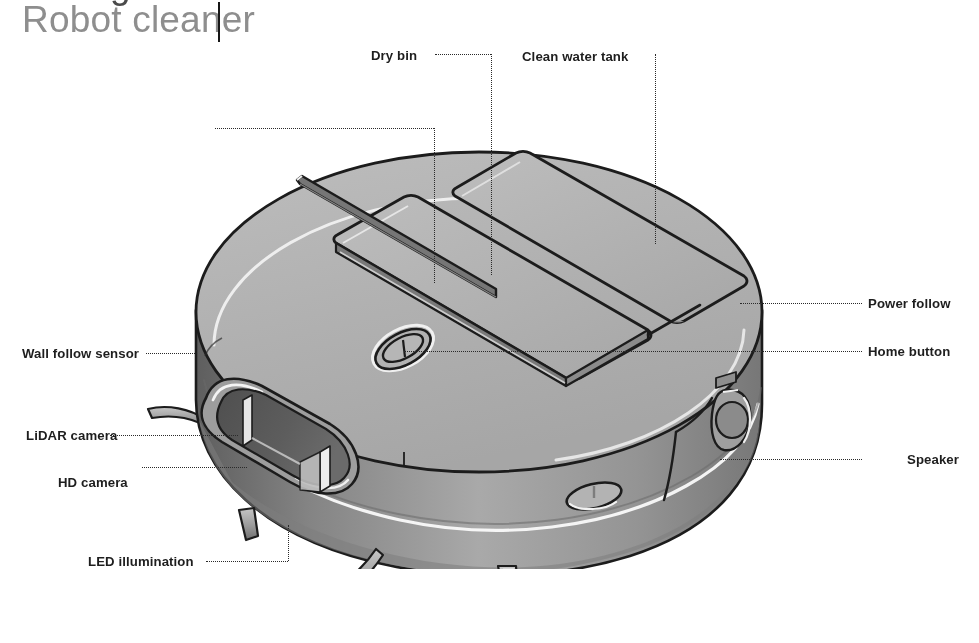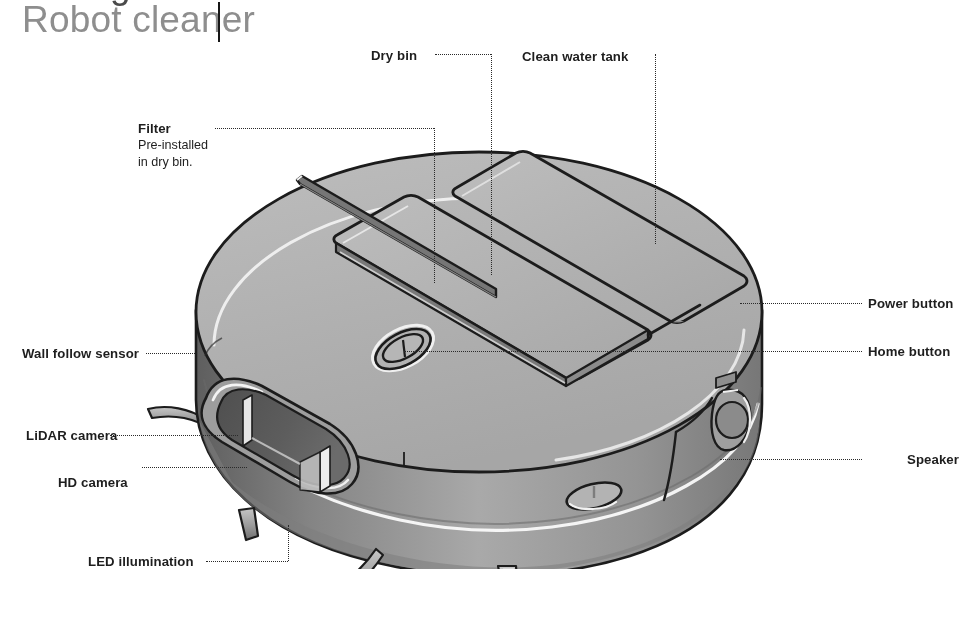--- a/index.html
+++ b/index.html
@@ -316,11 +316,6 @@
     <span>Clean water tank</span>
   </div>
 
-  <div class="callout" style="left:138px; top:120px;">
-    <span>Filter</span>
-    <span class="sub" style="white-space:pre-line;">Pre-installed
-in dry bin.</span>
-  </div>
 
   <div class="callout right" style="left:868px; top:295px;">
     <span>Power button</span>

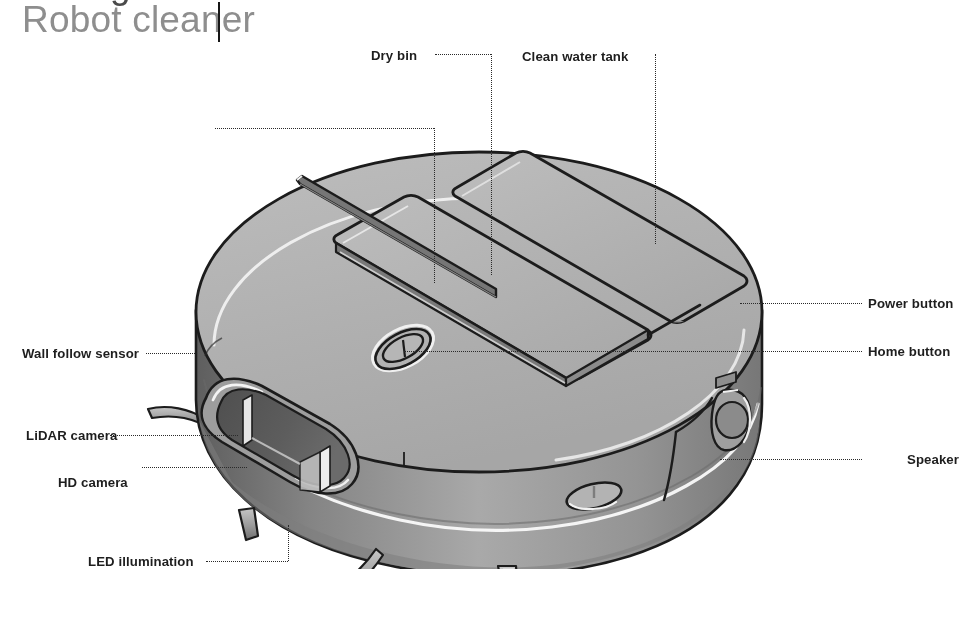--- a/index.html
+++ b/index.html
@@ -318,7 +318,7 @@
 
 
   <div class="callout right" style="left:868px; top:295px;">
-    <span>Power button</span>
+    <span>Power follow</span>
   </div>
 
   <div class="callout right" style="left:868px; top:343px;">

